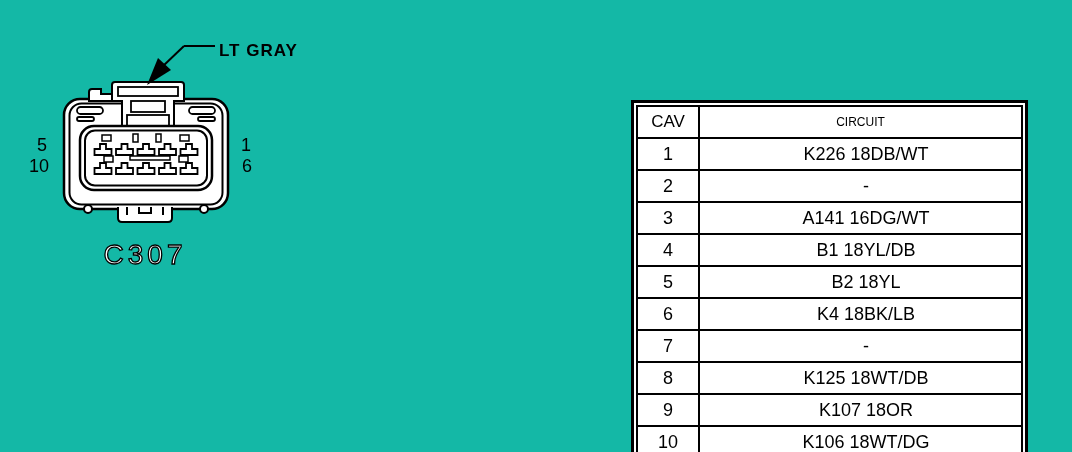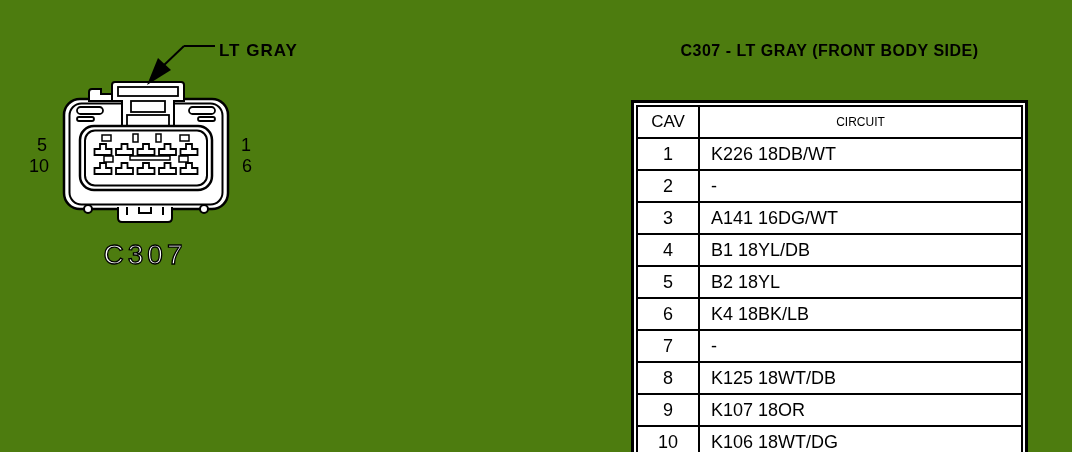--- a/index.html
+++ b/index.html
@@ -13,7 +13,7 @@
     position: relative;
     width: 1072px;
     height: 452px;
-    background: #4d7c0f;
+    background: #14b8a6;
     overflow: hidden;
   }
   

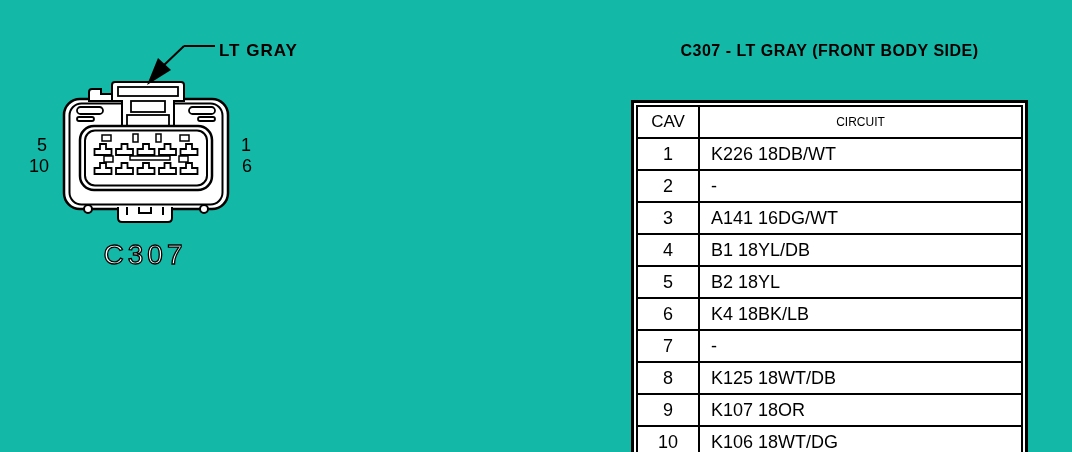--- a/index.html
+++ b/index.html
@@ -178,7 +178,6 @@
     <text class="svg-label connector-id-text" x="145" y="264" text-anchor="middle">C307</text>
   </svg>
 
-  <div class="table-title">C307 - LT GRAY (FRONT BODY SIDE)</div>
 
   <div class="table-wrap">
     <table class="circuit-table">

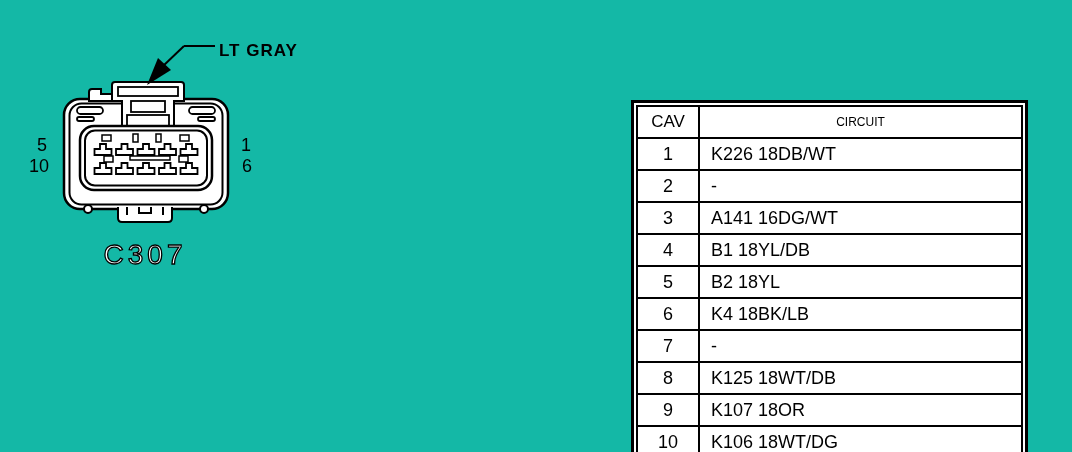--- a/index.html
+++ b/index.html
@@ -79,7 +79,7 @@
     text-align: center;
   }
   table.circuit-table .circuit {
-    text-align: left;
+    text-align: center;
     padding-left: 11px;
   }
   table.circuit-table th.circuit {

